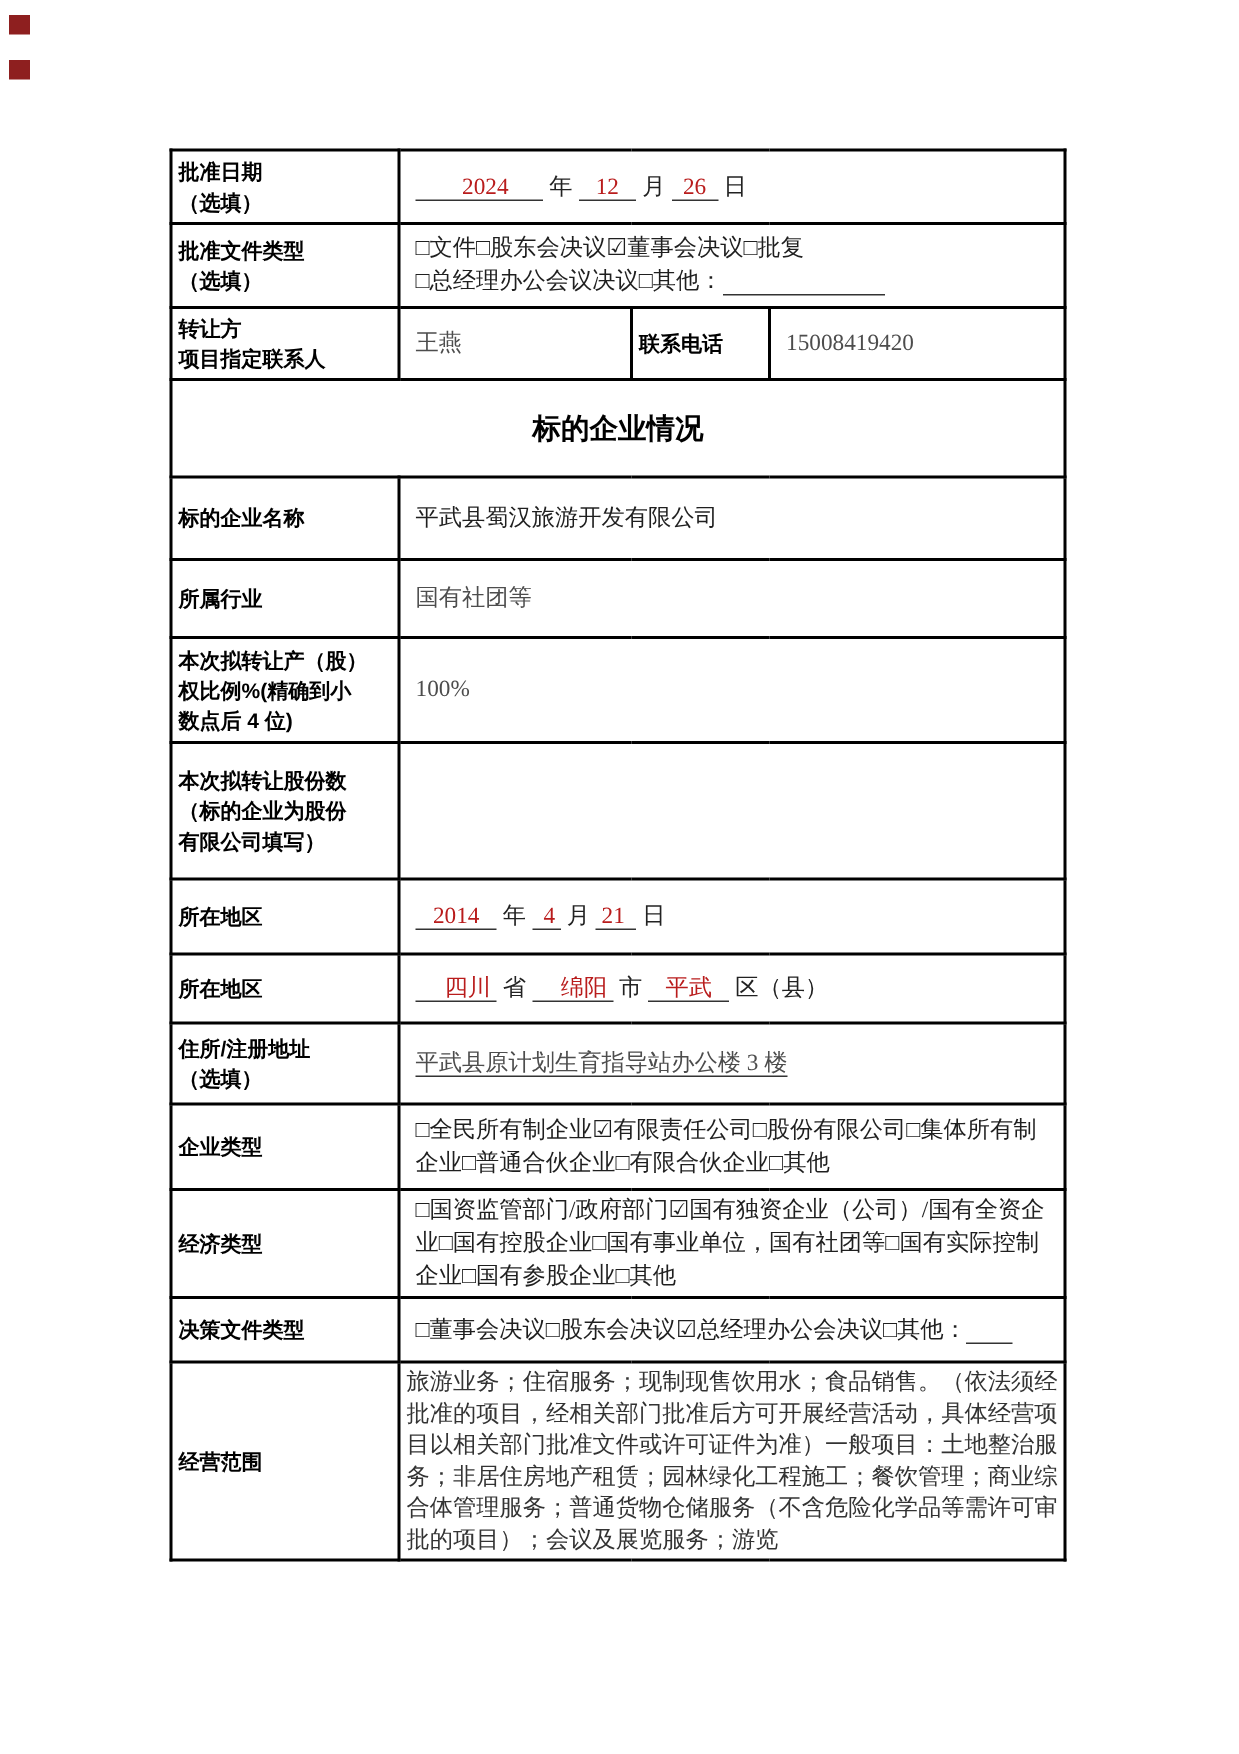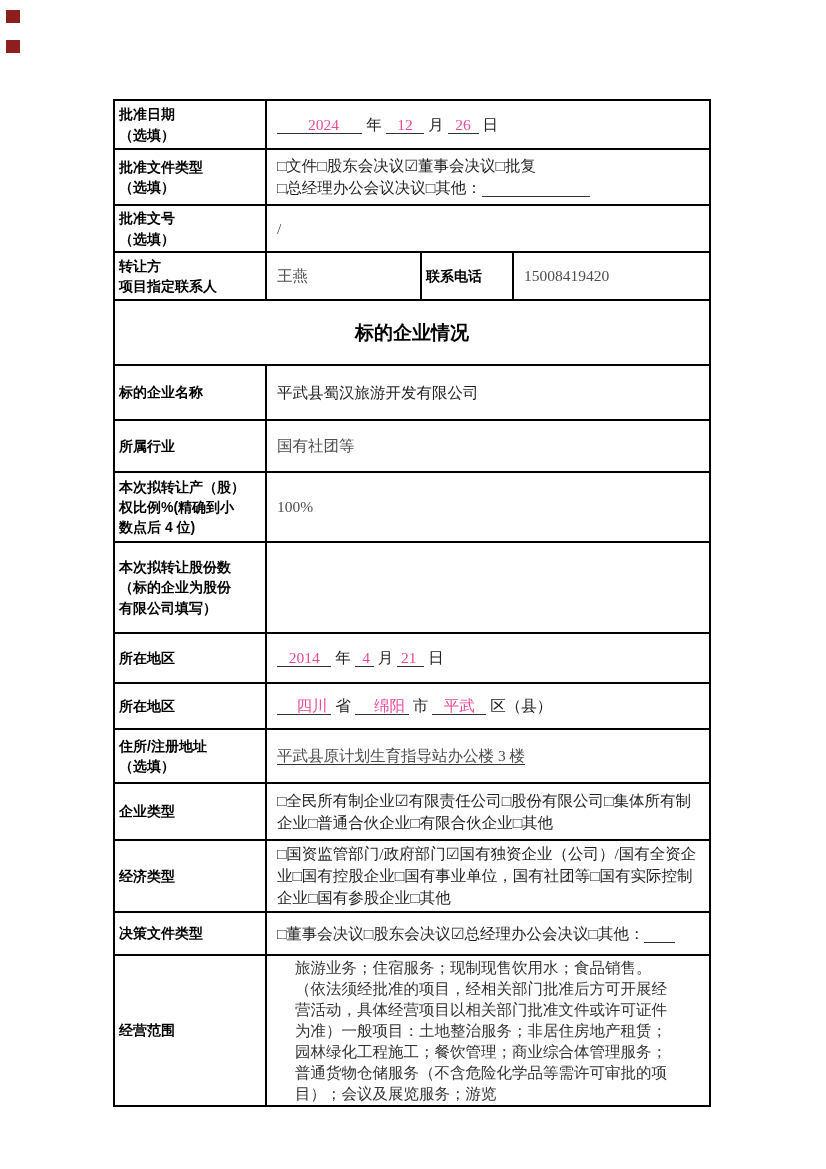--- a/index.html
+++ b/index.html
@@ -65,7 +65,7 @@
   .u { border-bottom: 1px solid #333333; }
   
   td.fill span { color: #222222; }
-  td.fill span.u { color: #ec4899; }
+  td.fill span.u { color: #b91c1c; }
 </style>
 </head>
 <body>

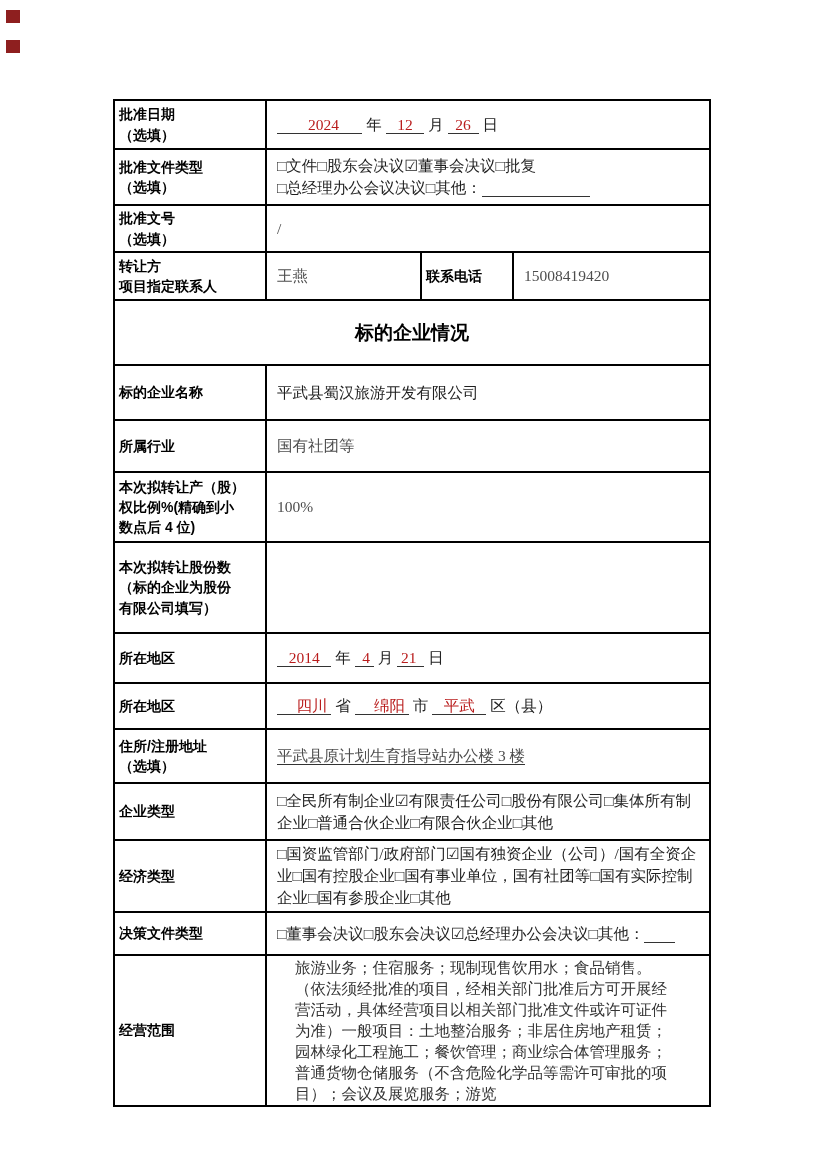--- a/index.html
+++ b/index.html
@@ -96,11 +96,6 @@
       <td class="val dark" colspan="3"><span>□文件□股东会决议☑董事会决议□批复</span><br><span>□总经理办公会议决议□其他：</span><span class="u">                            </span></td>
     </tr>
 
-    <tr style="height:47px">
-      <td class="lab">批准文号
-（选填）</td>
-      <td class="val" colspan="3"><span>/</span></td>
-    </tr>
 
     <tr style="height:48px">
       <td class="lab">转让方

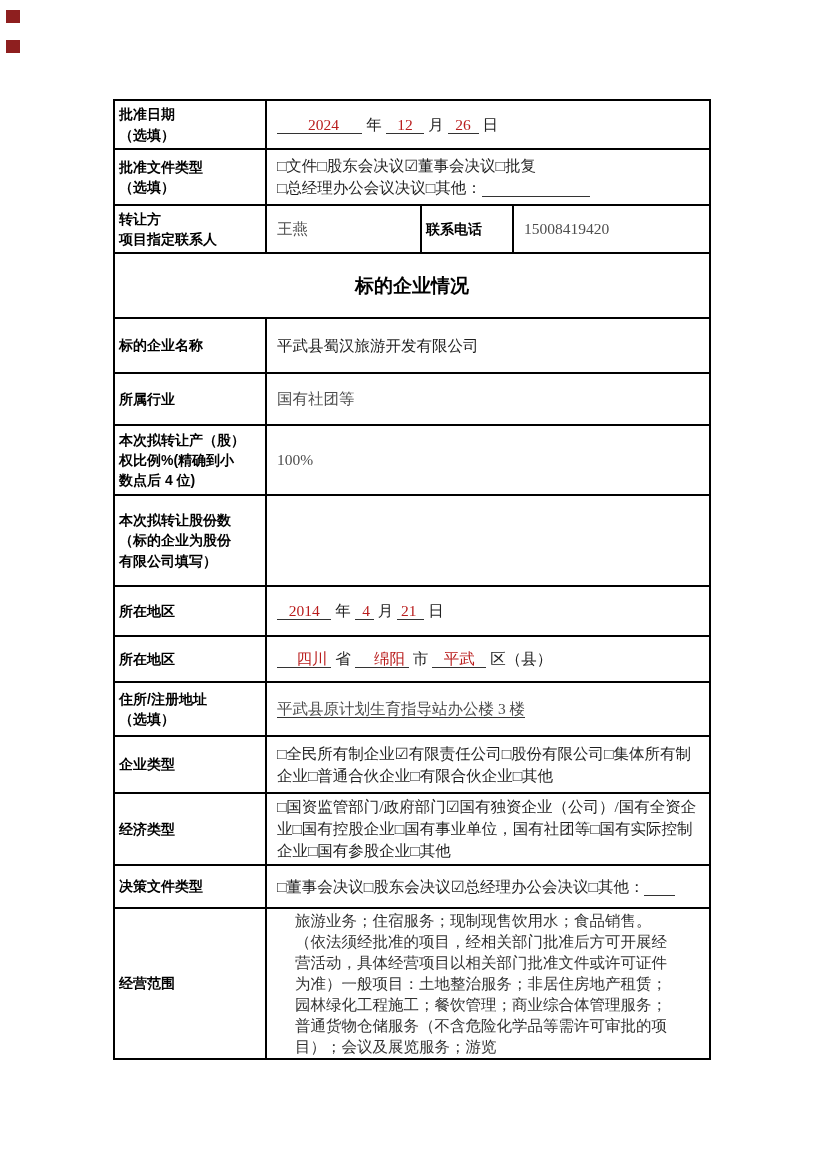--- a/index.html
+++ b/index.html
@@ -54,7 +54,7 @@
     line-height: 22px;
   }
   td.val.dark { color: #1f1f1f; }
-  td.val.scope { line-height: 21px; padding: 1px 28px; color: #333333; }
+  td.val.scope { line-height: 21px; padding: 1px 4px; color: #333333; }
   td.section {
     text-align: center;
     font-family: "Liberation Sans", "DejaVu Sans", sans-serif;

